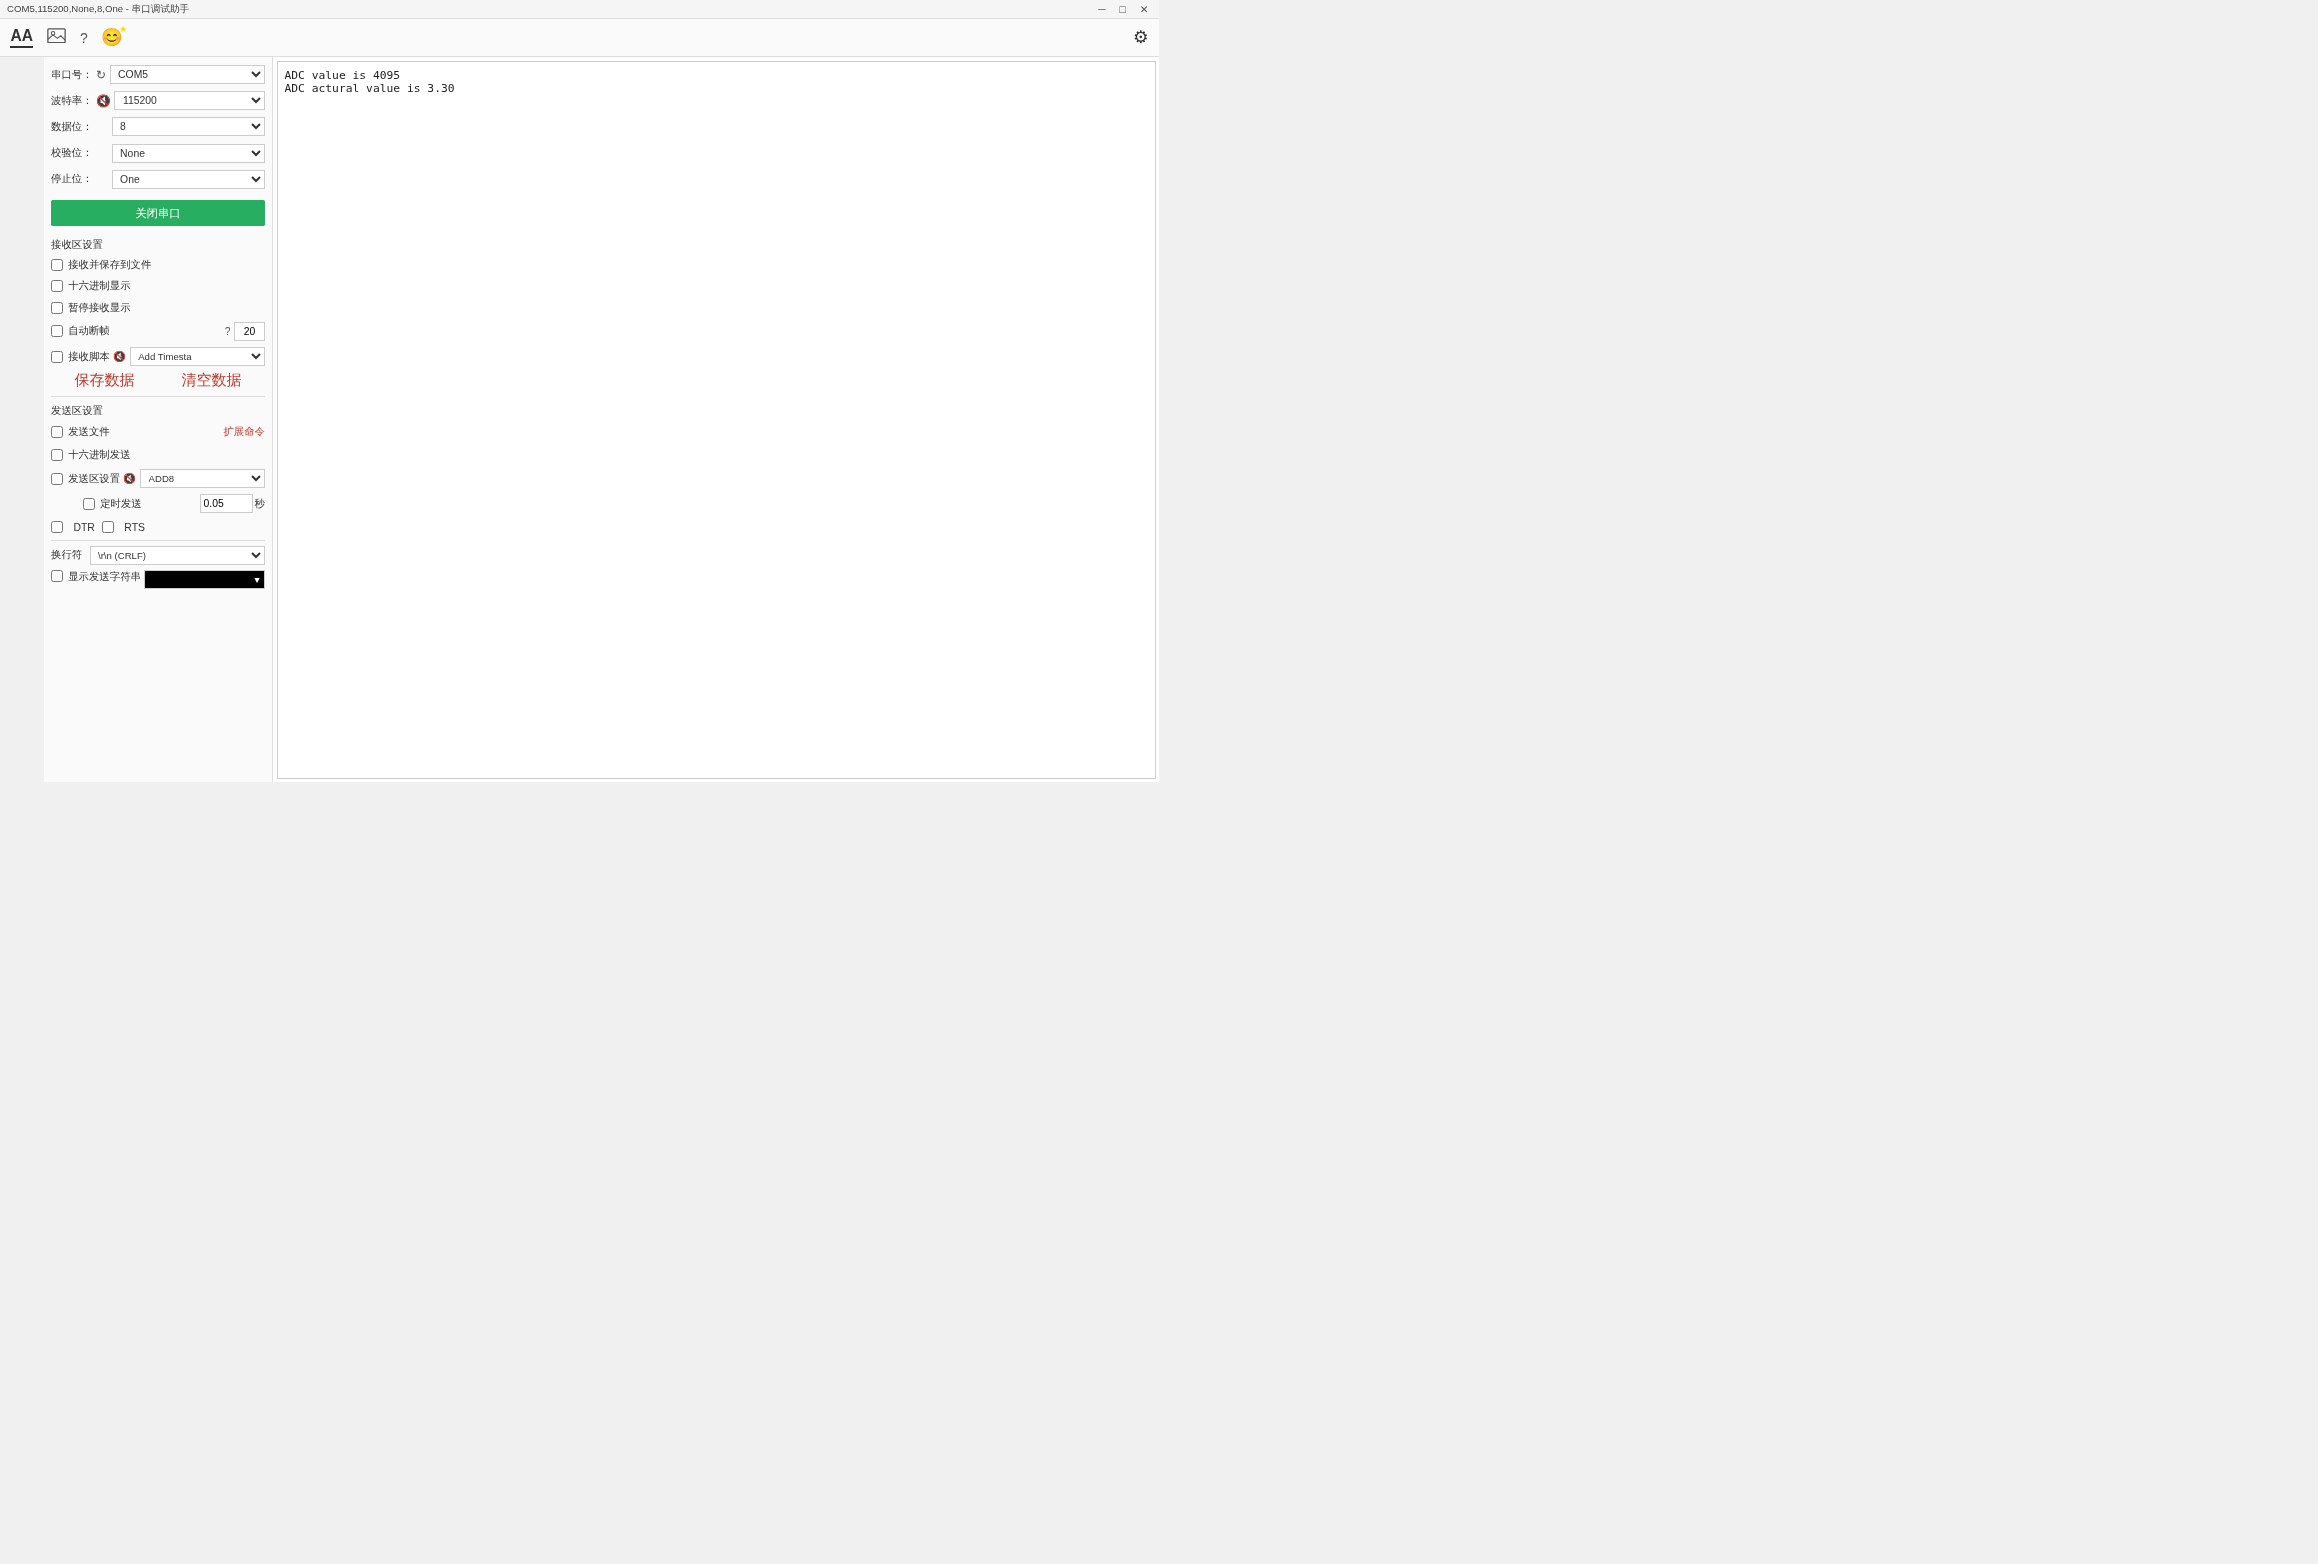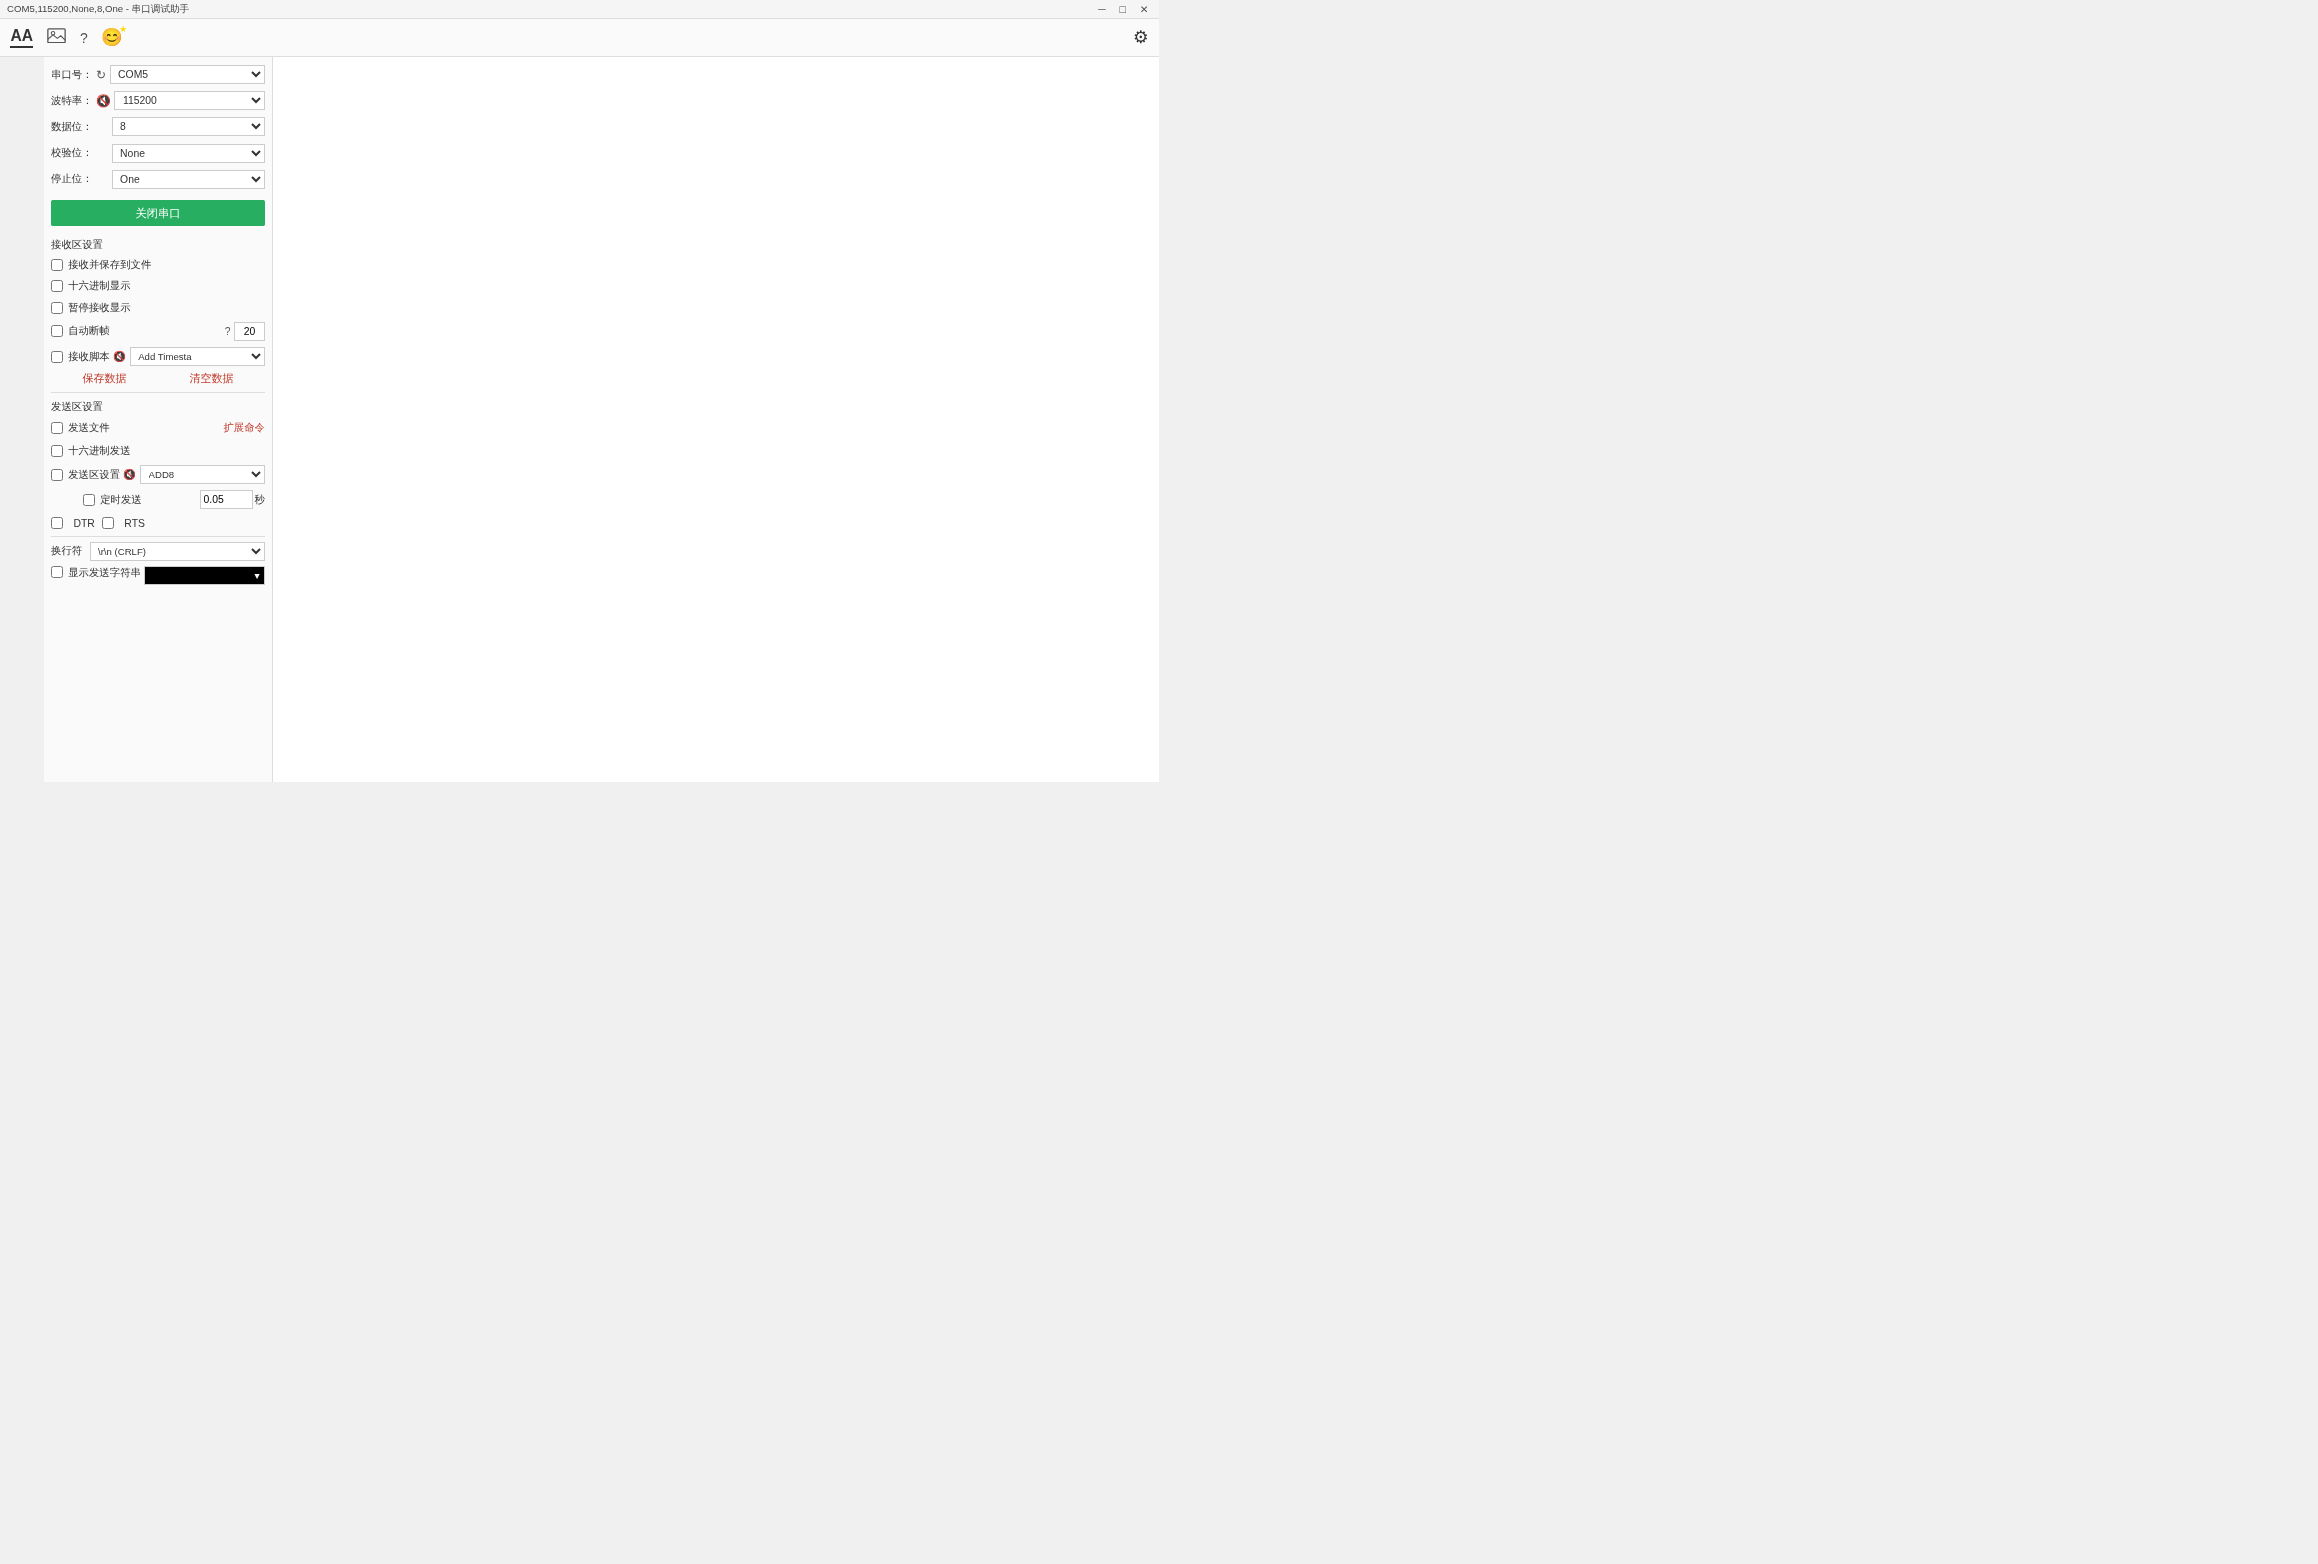--- a/index.html
+++ b/index.html
@@ -516,6 +516,8 @@
 
   <div class="right-panel">
 
+    <div class="receive-area">ADC value is 4095
+ADC actural value is 3.30</div>
 
 
 

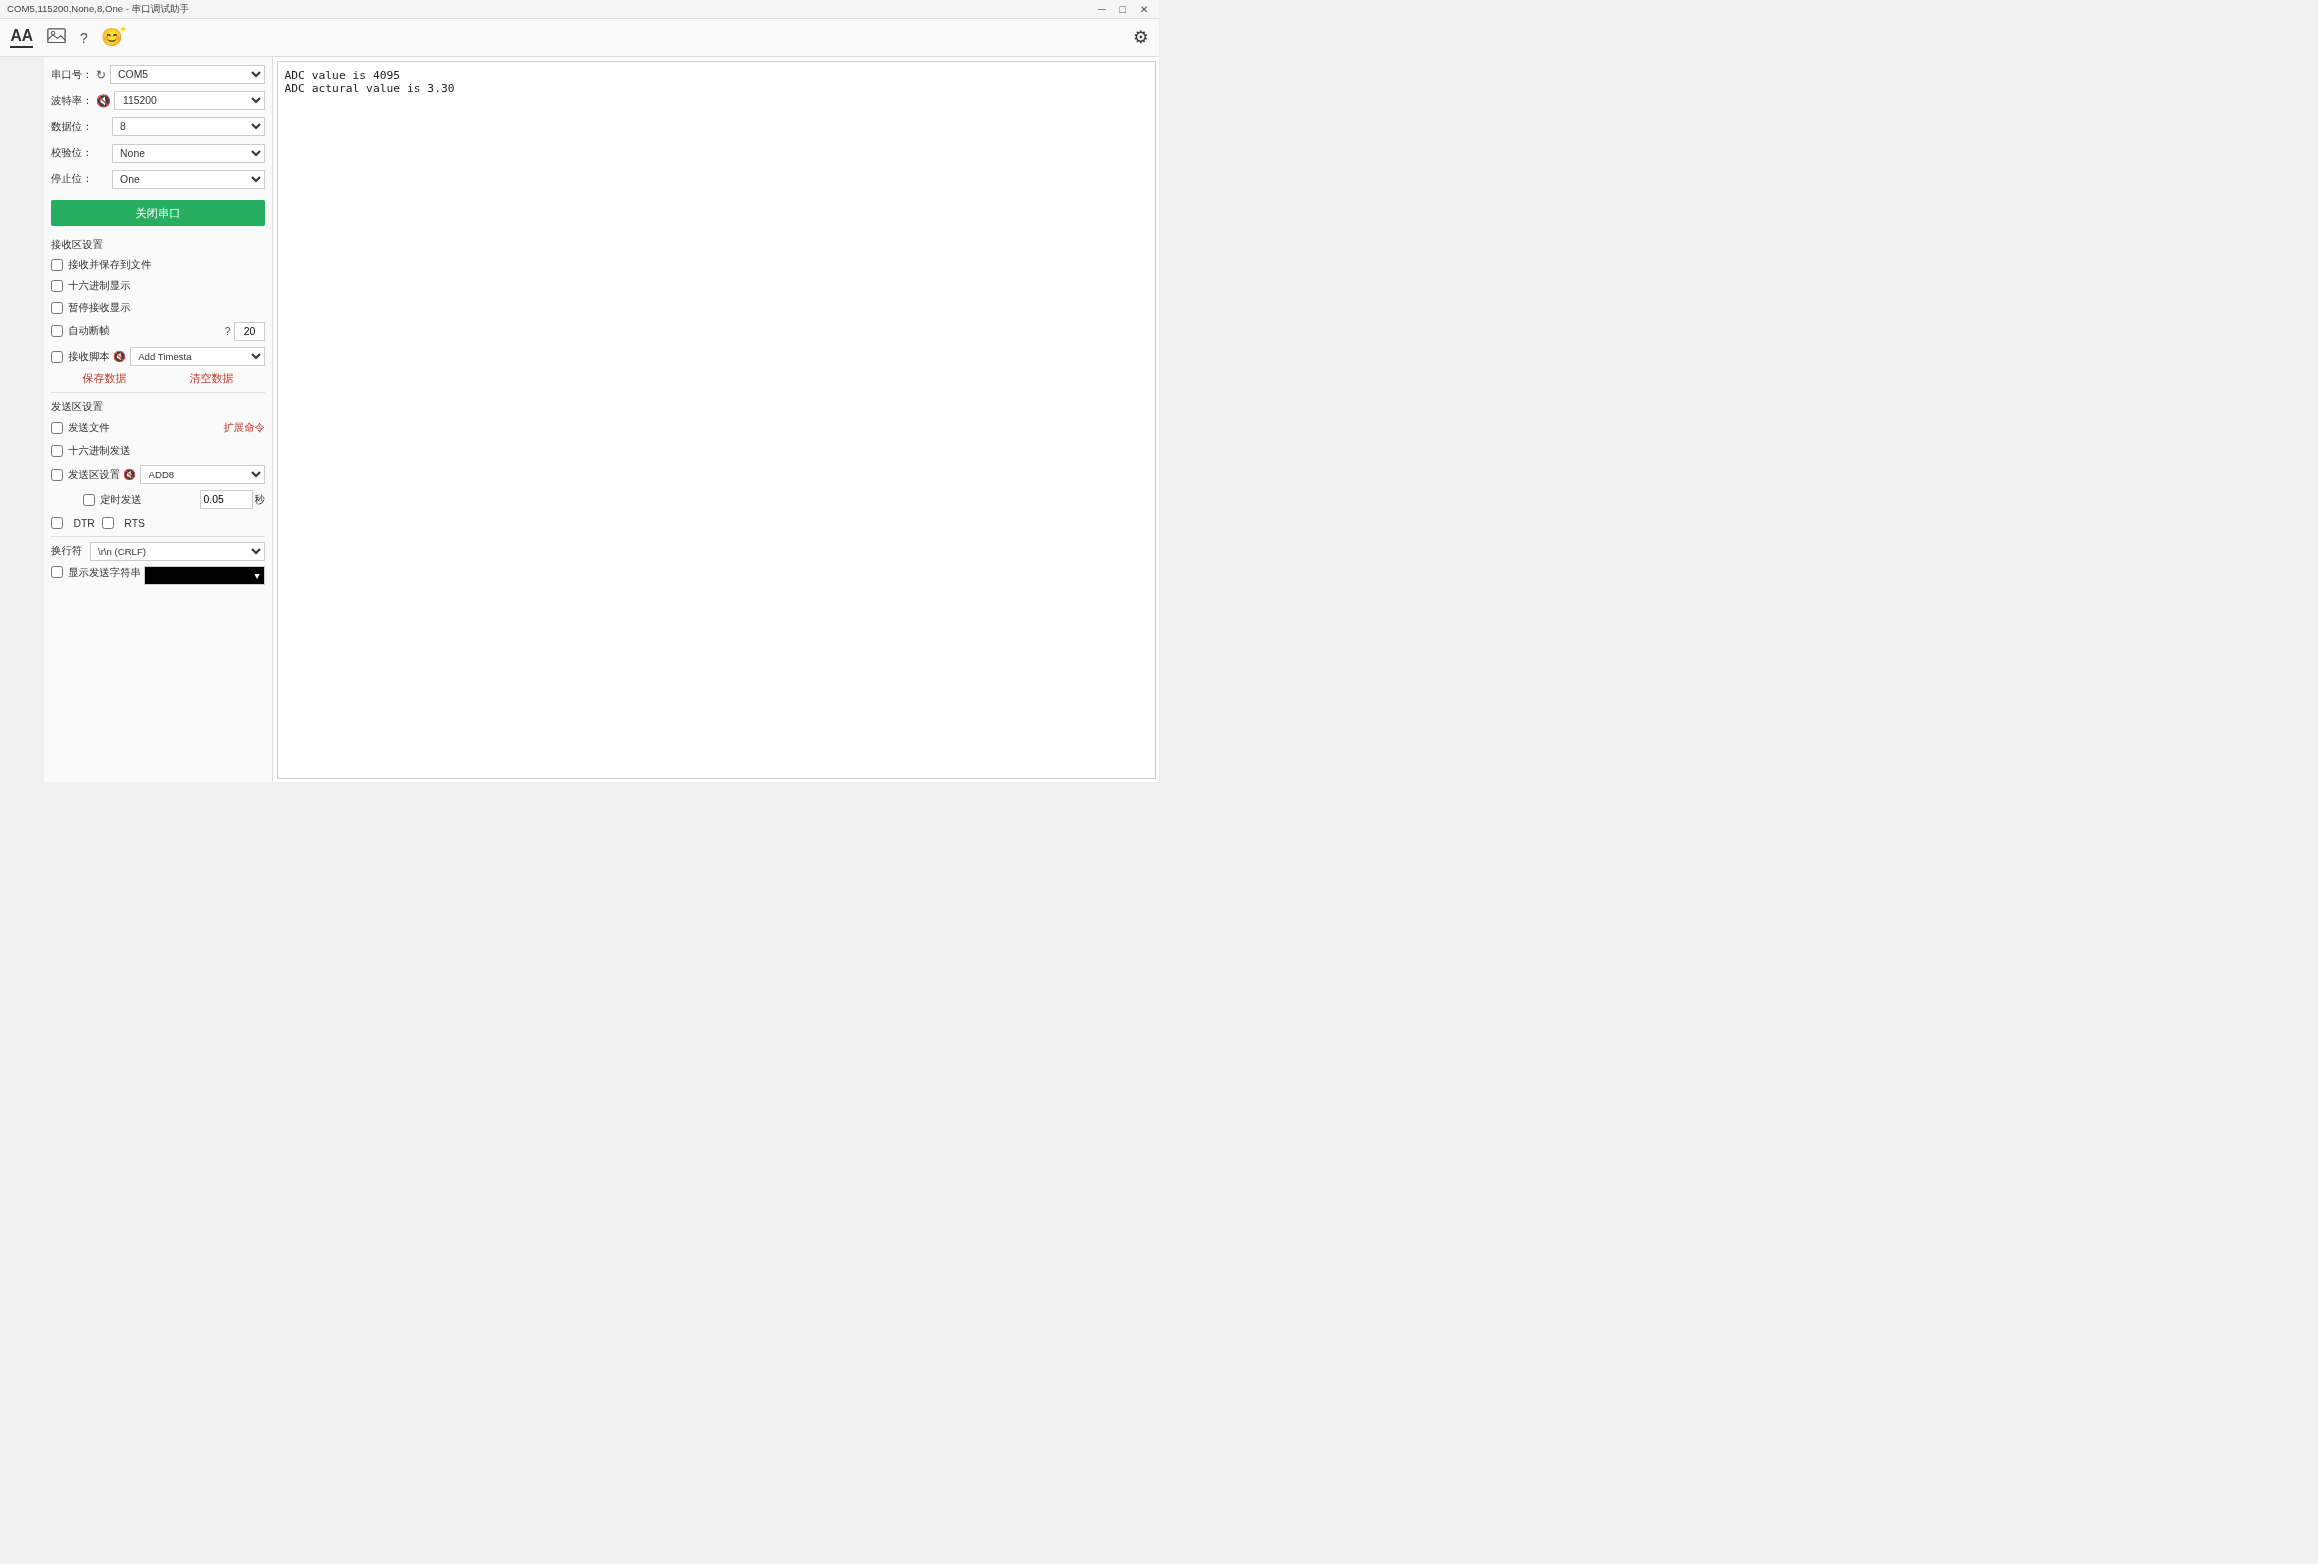--- a/index.html
+++ b/index.html
@@ -166,7 +166,7 @@
       color: #c0392b;
       background: none;
       border: none;
-      font-size: 11px;
+      font-size: 15px;
       cursor: pointer;
       text-decoration: none;
     }

